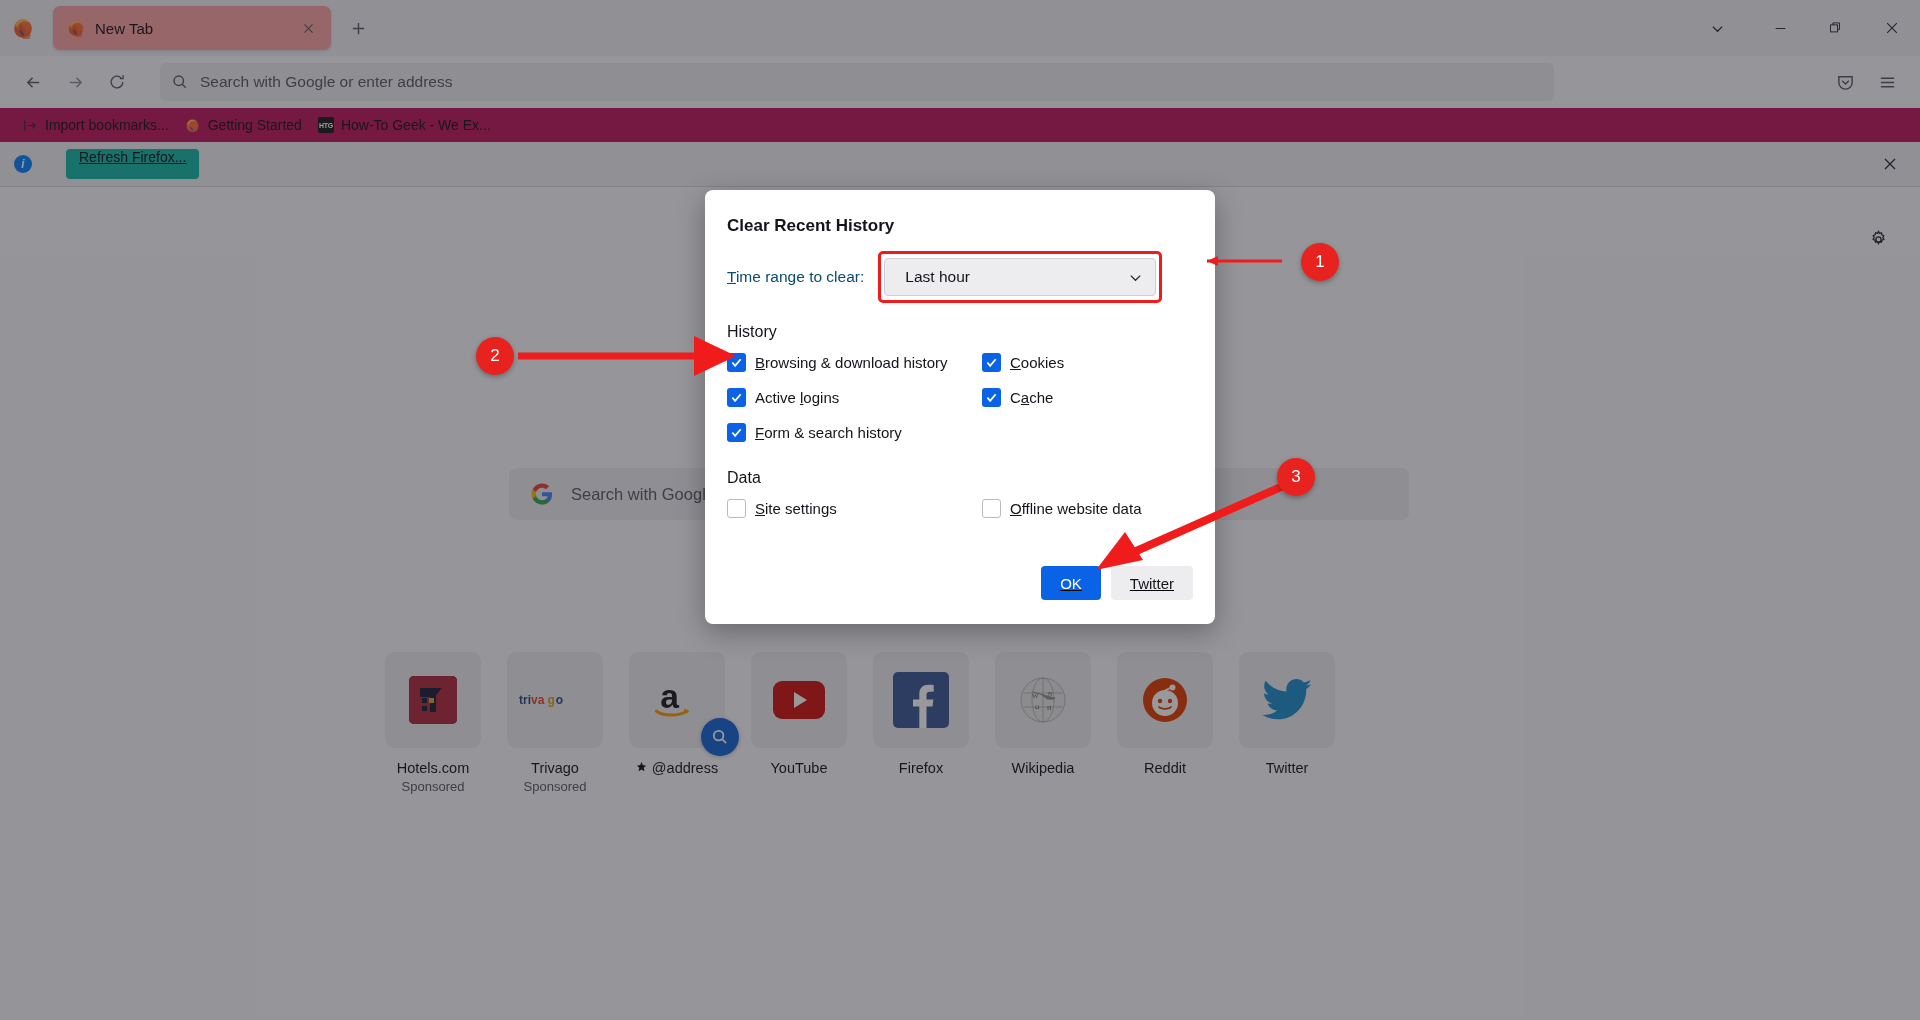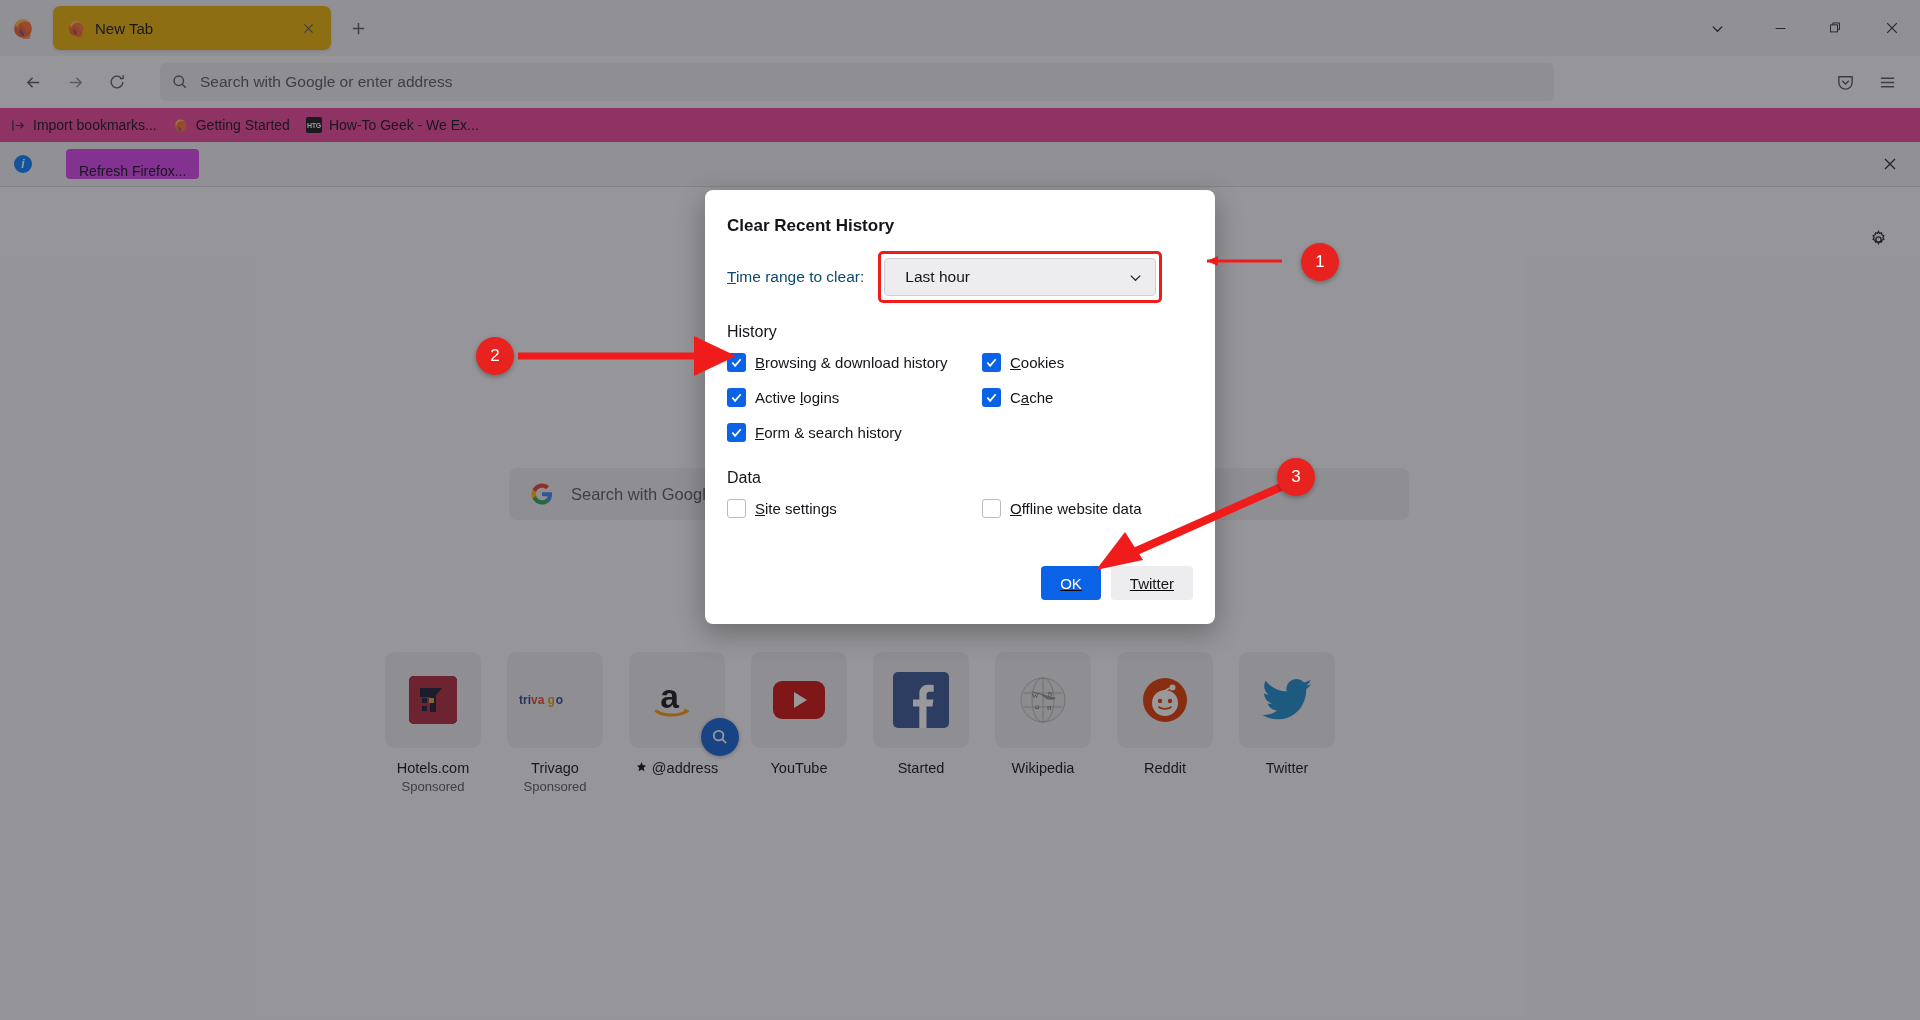--- a/index.html
+++ b/index.html
@@ -23,7 +23,7 @@
     position: relative;
     margin-left: 7px;
     width: 278px; height: 44px;
-    background: #eab308;
+    background: #fca5a5;
     border-radius: 7px;
     display: flex; align-items: center;
     padding: 0 10px 0 14px;

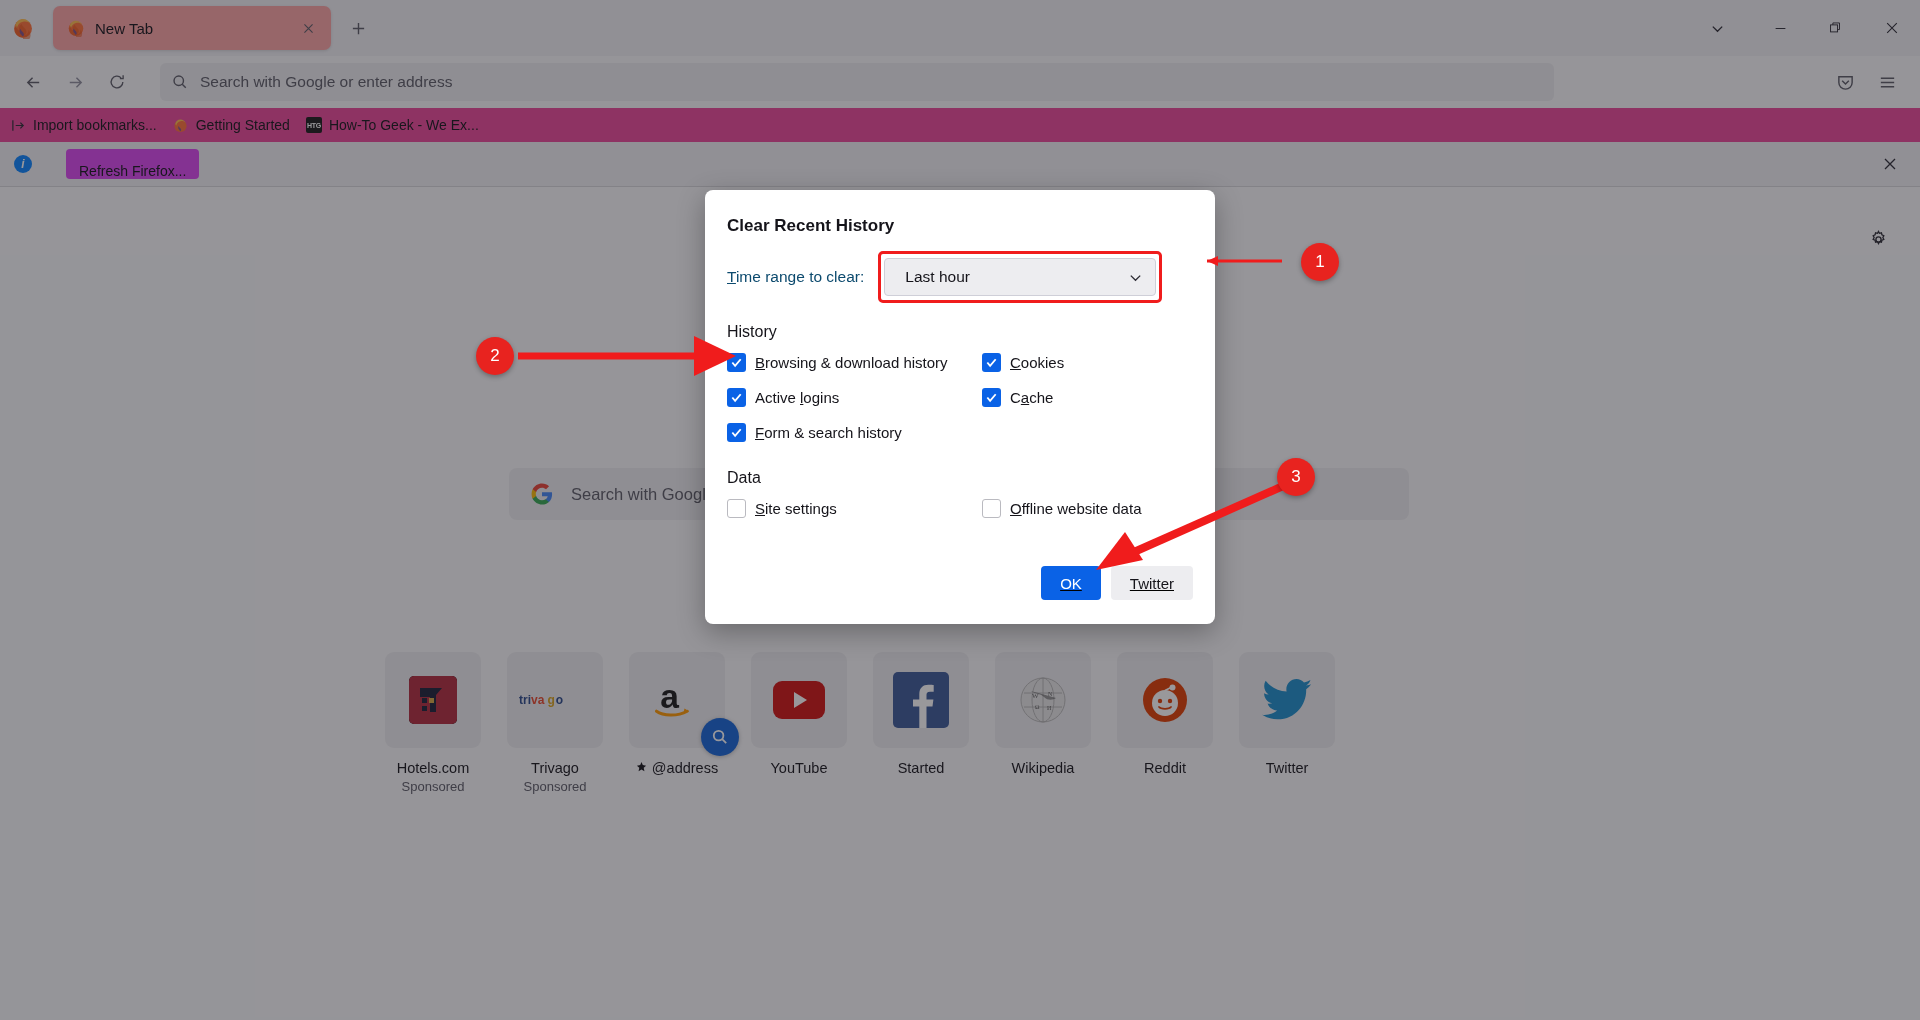--- a/index.html
+++ b/index.html
@@ -77,8 +77,8 @@
 
   .bookmarks {
     position: absolute; top: 108px; left: 0; width: 1920px; height: 34px;
-    background: #ec4899;
-    display: flex; align-items: center; padding: 0 2px;
+    background: #be185d;
+    display: flex; align-items: center; padding: 0 14px;
     font-size: 14px; color: #15141a;
   }
   .bm {

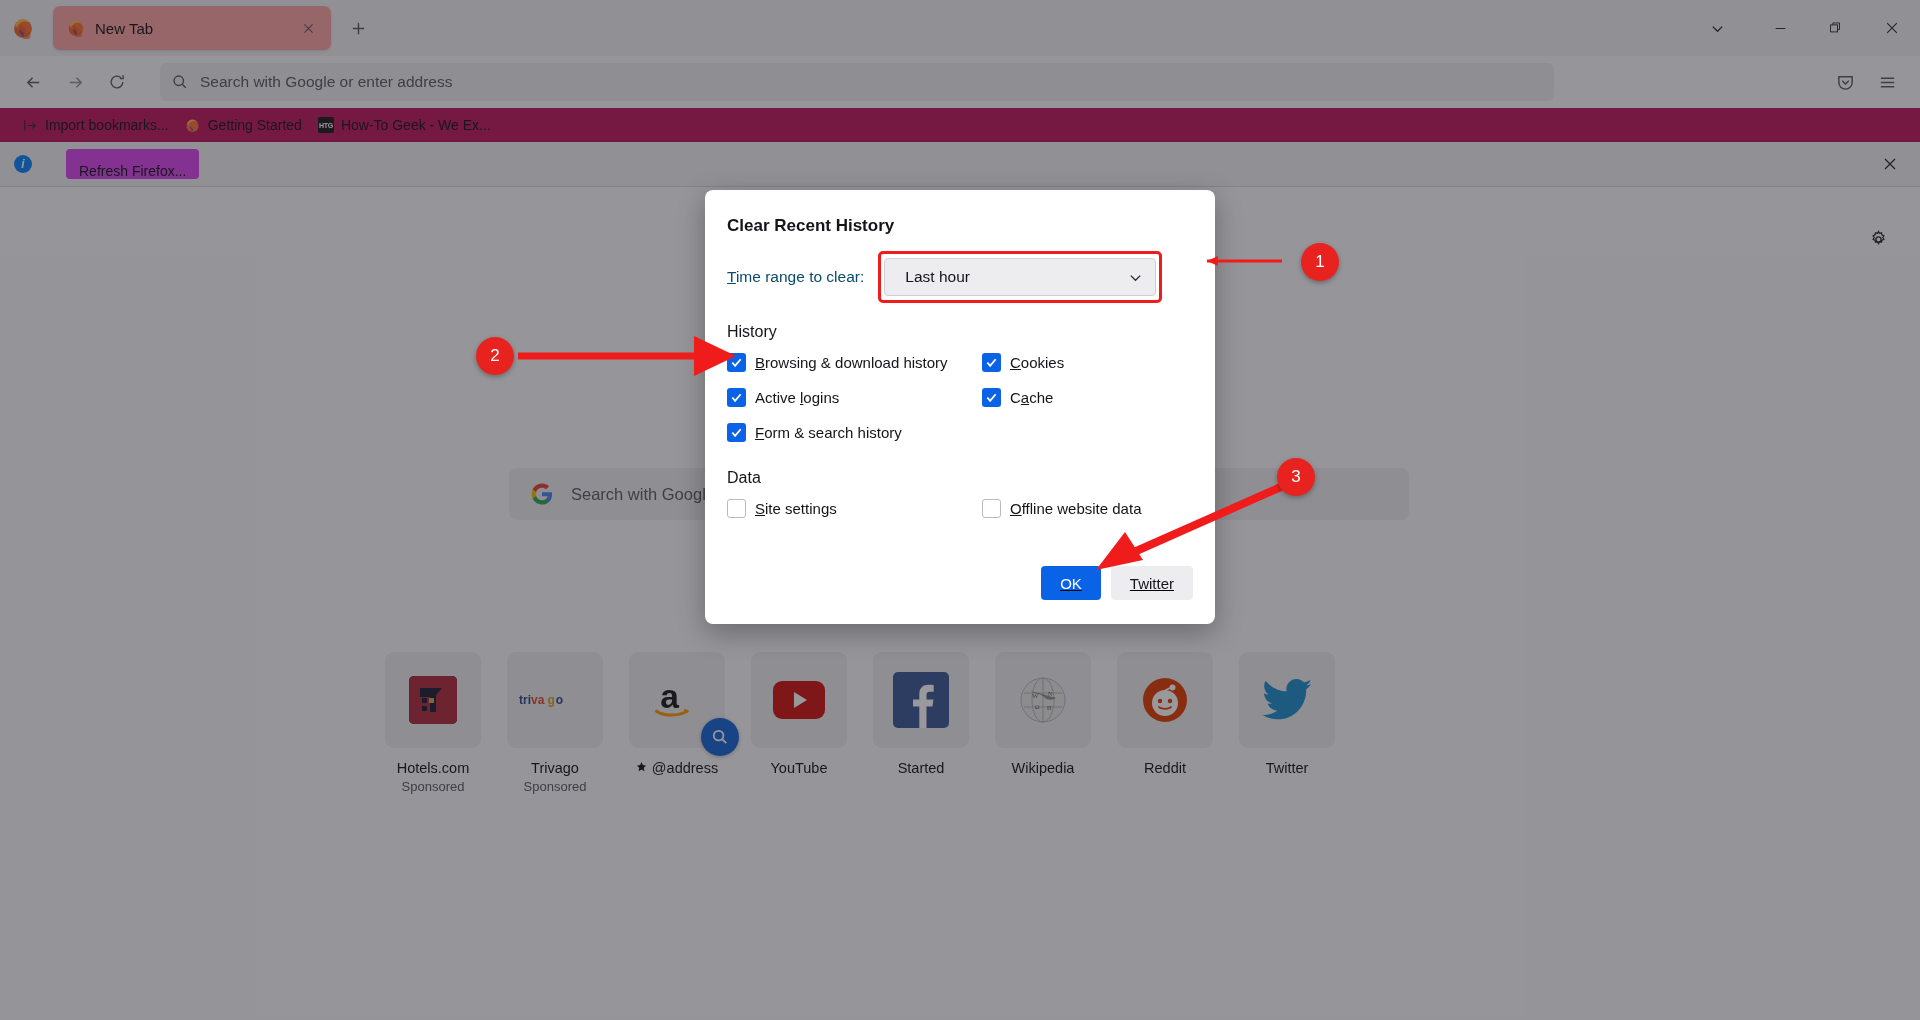--- a/index.html
+++ b/index.html
@@ -108,9 +108,9 @@
   .notif-text { font-size: 14.5px; color: #15141a; }
   .notif-btn {
     margin-left: 22px; height: 30px; padding: 0 13px;
-    background: #d946ef; border-radius: 4px;
+    background: #14b8a6; border-radius: 4px;
     font-size: 14px; color: #15141a;
-    display: flex; align-items: flex-end;
+    display: flex; align-items: flex-start; text-decoration: underline;
   }
   .notif-close {
     margin-left: auto; width: 32px; height: 32px;

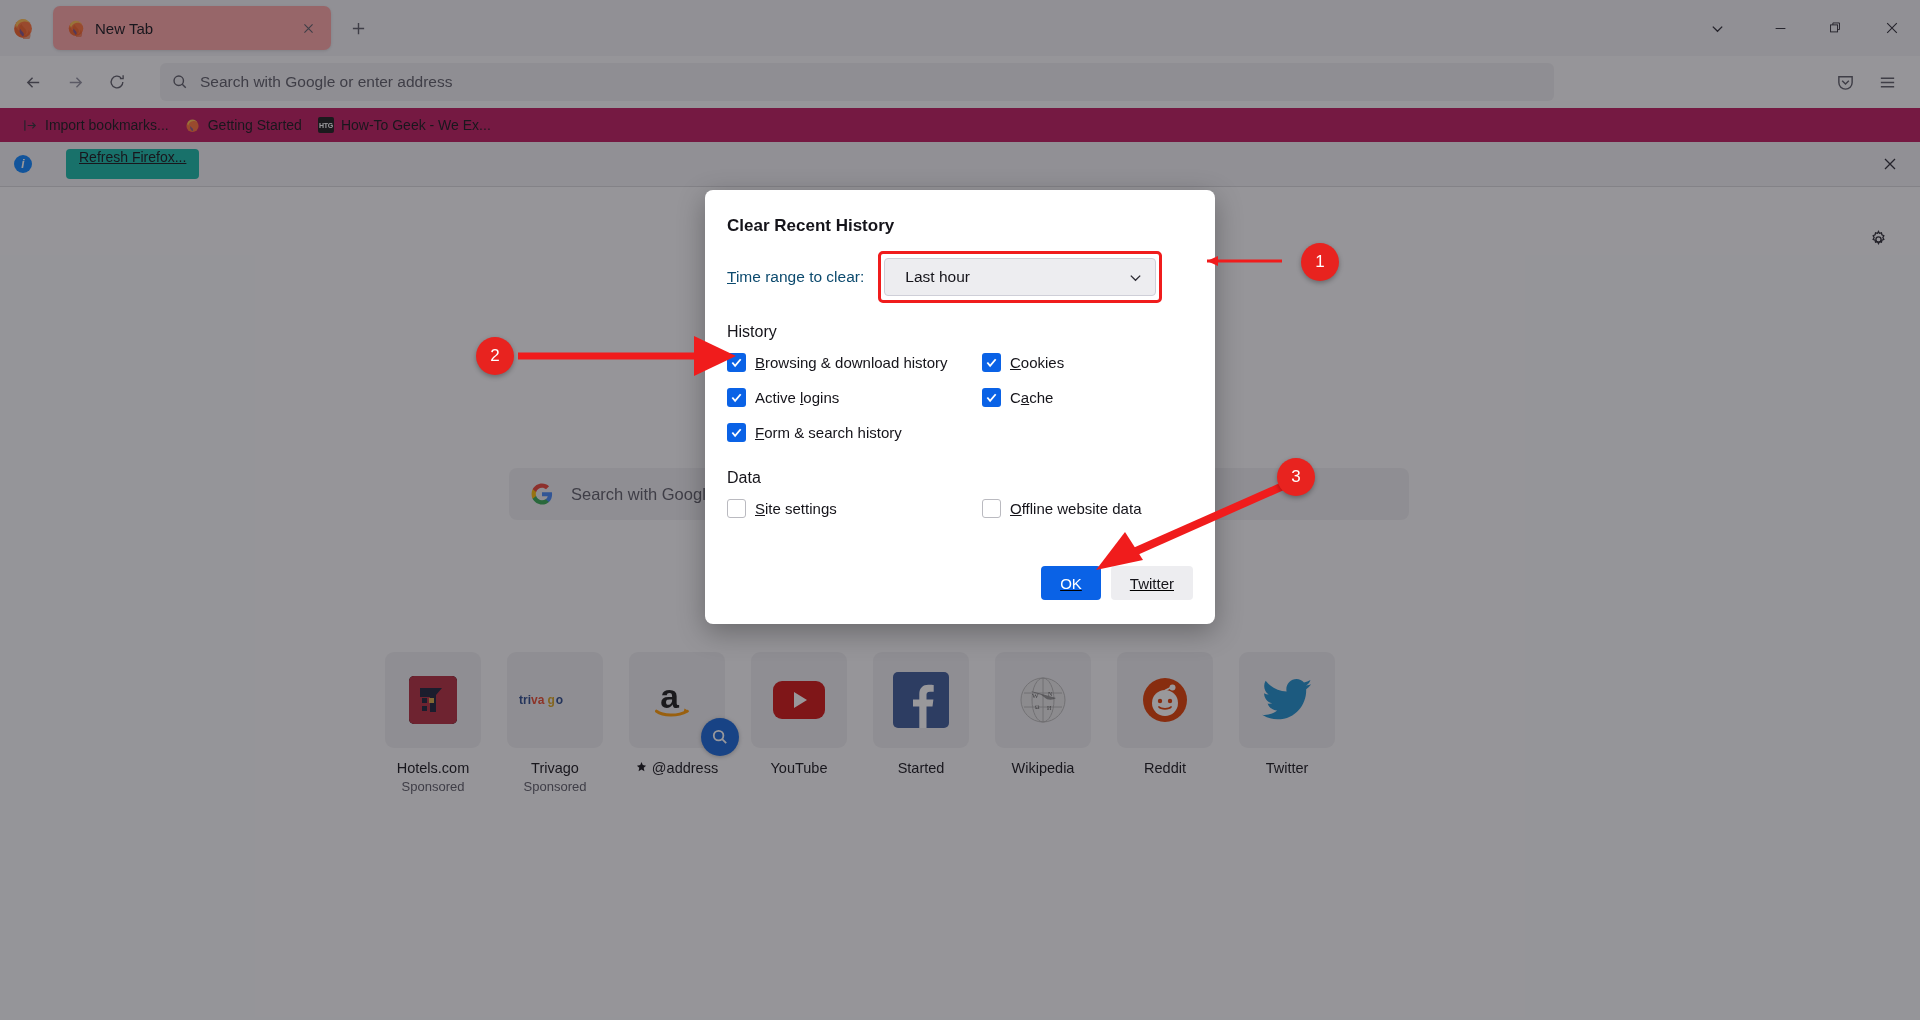--- a/index.html
+++ b/index.html
@@ -475,7 +475,7 @@
             <path d="M33.5 56V34.5h6l.9-7h-6.9v-4.4c0-2 .6-3.4 3.5-3.4h3.7V13c-.6-.1-2.8-.3-5.4-.3-5.4 0-9 3.3-9 9.3v5.5H20v7h6.3V56z" fill="#fff"></path>
           </svg>
         </div>
-        <div class="tile-label">Started</div>
+        <div class="tile-label">Firefox</div>
       </div>
 
       <div class="tile">

